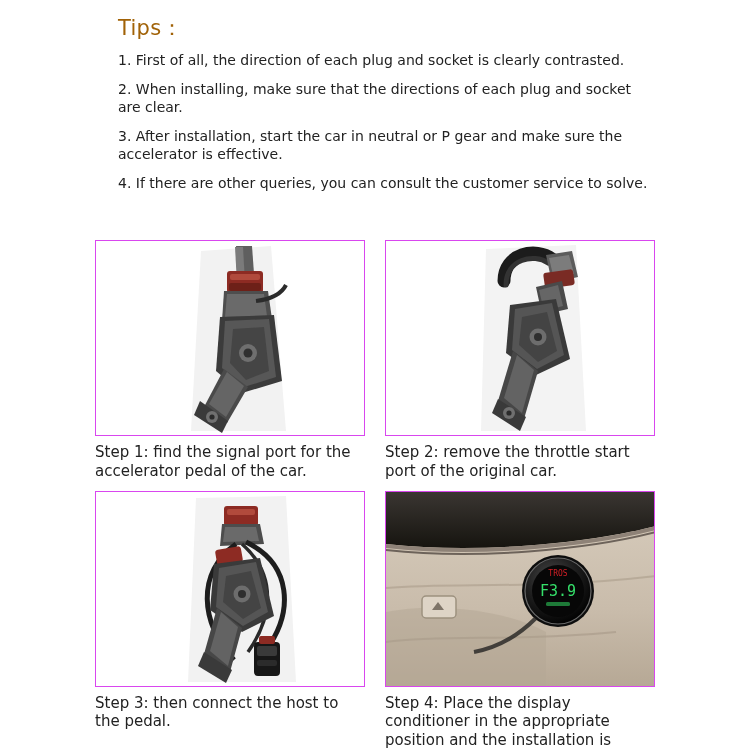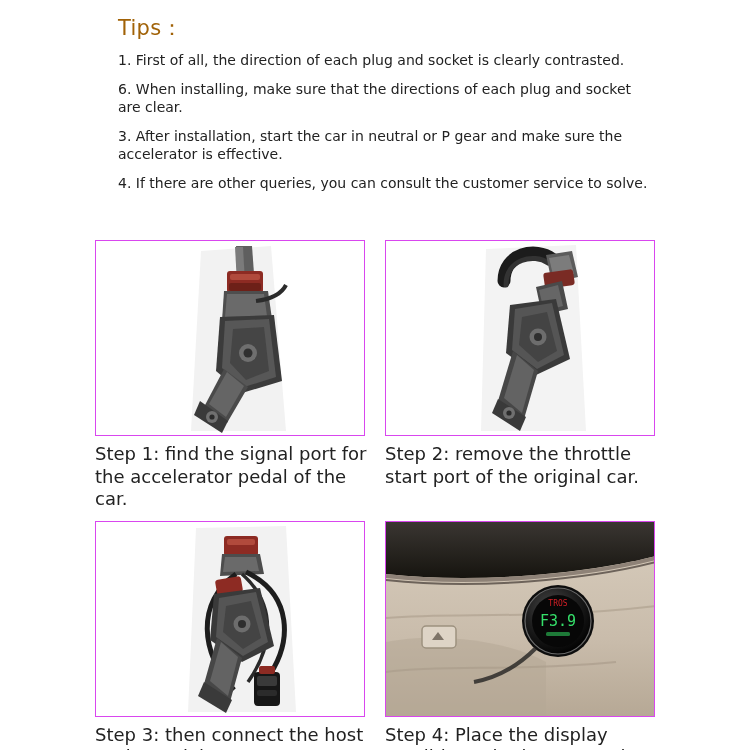--- a/index.html
+++ b/index.html
@@ -102,7 +102,7 @@
     <h1 class="tips-title">Tips：</h1>
     <ul class="tips-list">
       <li class="tips-item">1. First of all, the direction of each plug and socket is clearly contrasted.</li>
-      <li class="tips-item">6. When installing, make sure that the directions of each plug and socket are clear.</li>
+      <li class="tips-item">2. When installing, make sure that the directions of each plug and socket are clear.</li>
       <li class="tips-item">3. After installation, start the car in neutral or P gear and make sure the accelerator is effective.</li>
       <li class="tips-item">4. If there are other queries, you can consult the customer service to solve.</li>
     </ul>

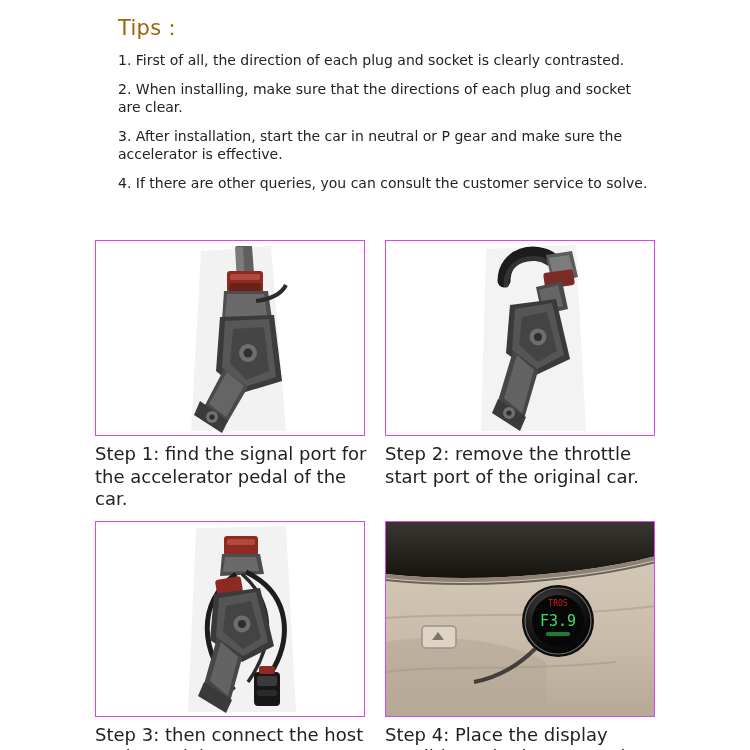--- a/index.html
+++ b/index.html
@@ -74,7 +74,7 @@
     overflow: hidden;
   }
   .step-caption {
-    font-size: 18px;
+    font-size: 15px;
     line-height: 1.25;
     color: #222;
     margin-top: 7px;

